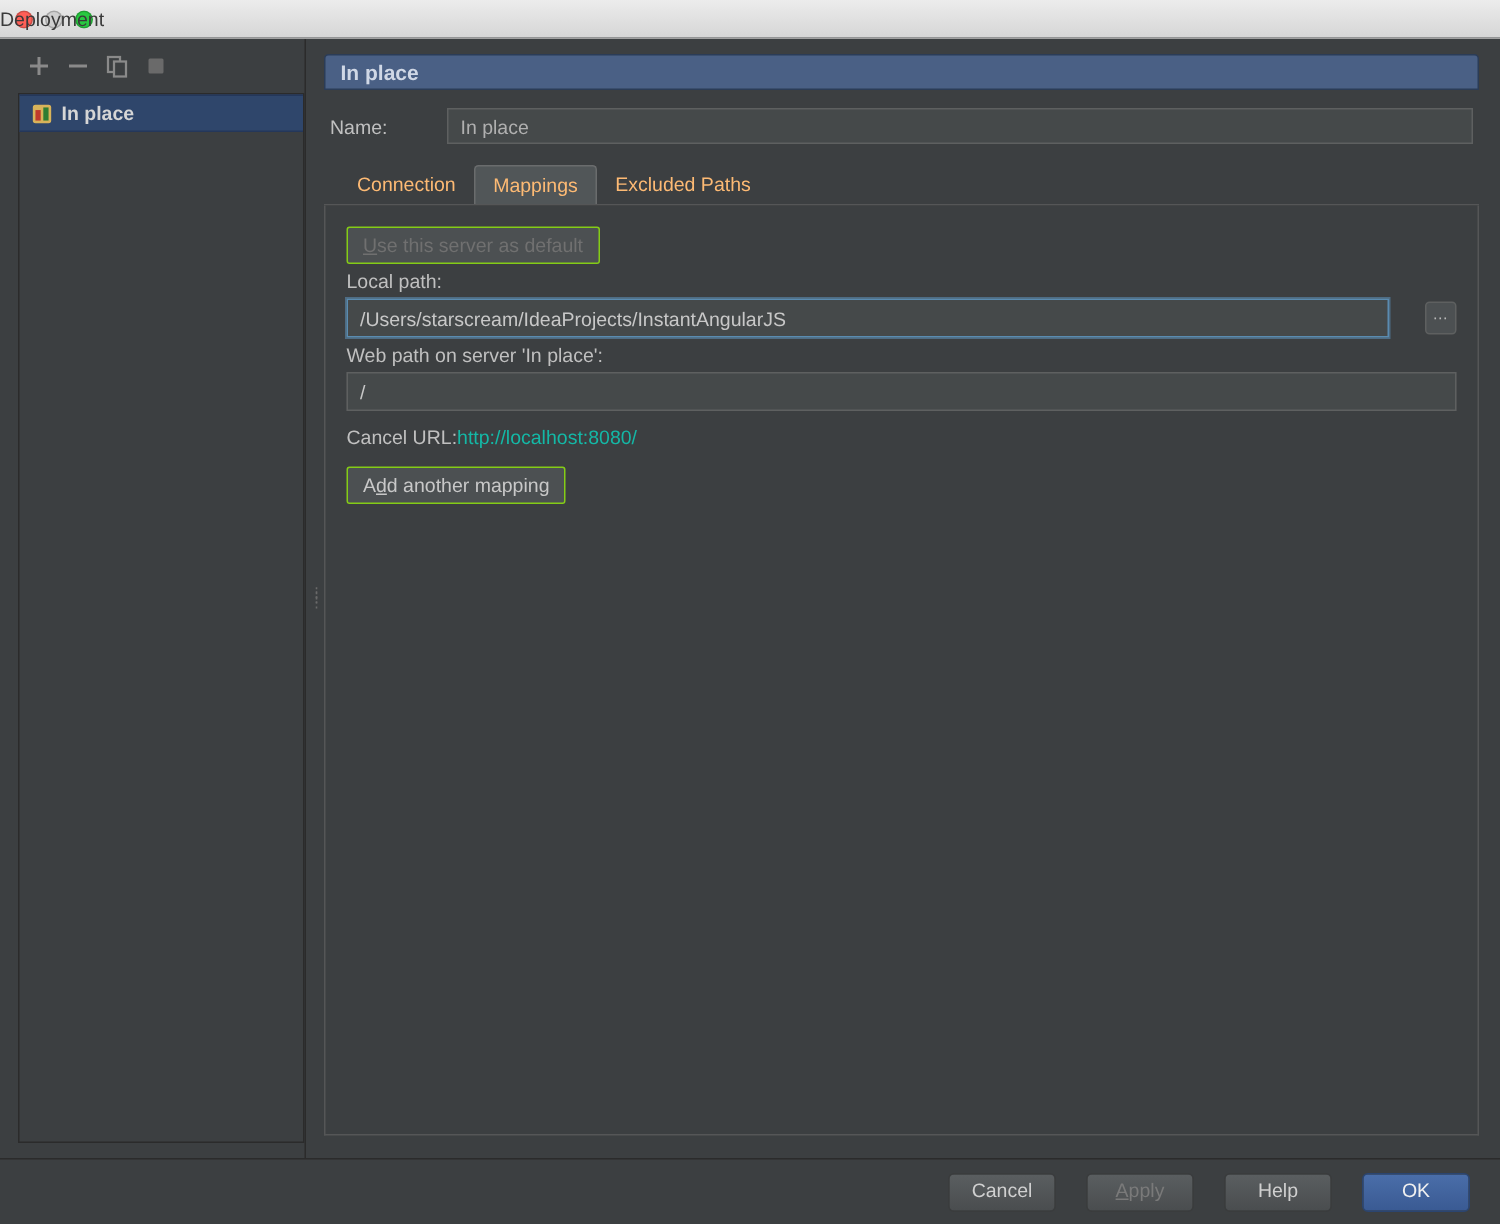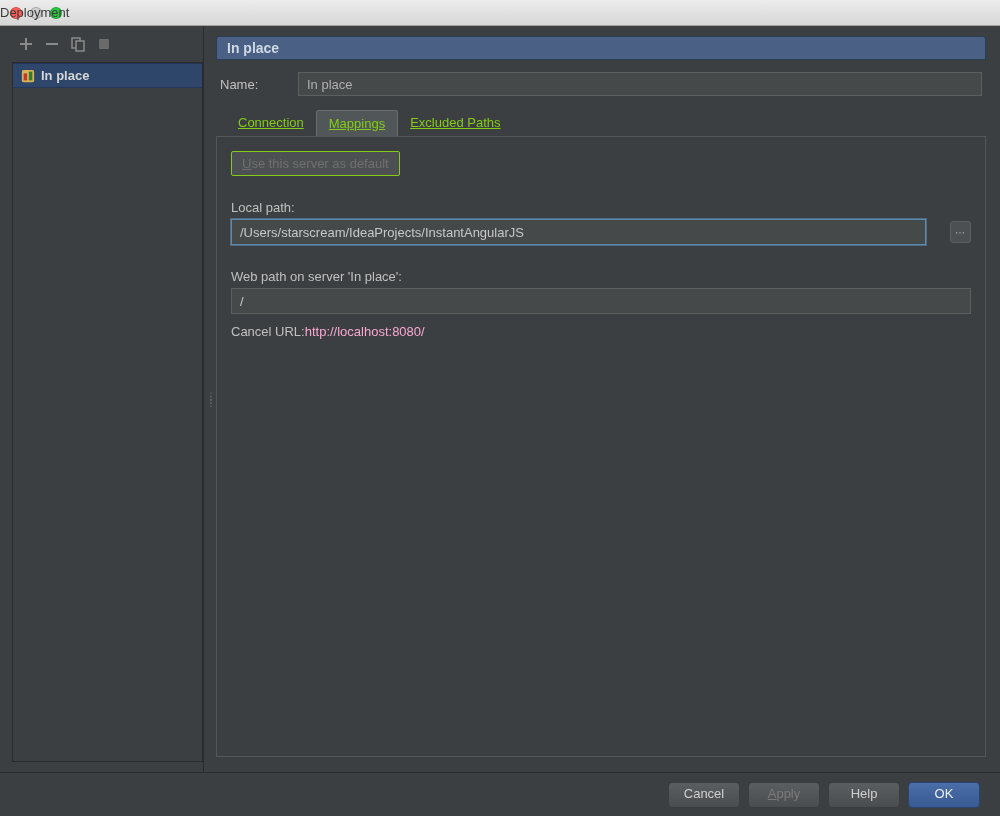--- a/index.html
+++ b/index.html
@@ -40,7 +40,7 @@
 
 
 .tabs { display:flex; margin-top:14px; border-bottom:1px solid #555657; padding-left:10px; }
-.tab { padding:5px 12px; color:#84cc16; font-size:13px; cursor:pointer; position:relative;text-decoration:underline; }
+.tab { padding:5px 12px; color:#fdba74; font-size:13px; cursor:pointer; position:relative; }
 .tab.active { background:#515658; border:1px solid #6a6c6d; border-bottom:none; border-radius:3px 3px 0 0; }
 
 

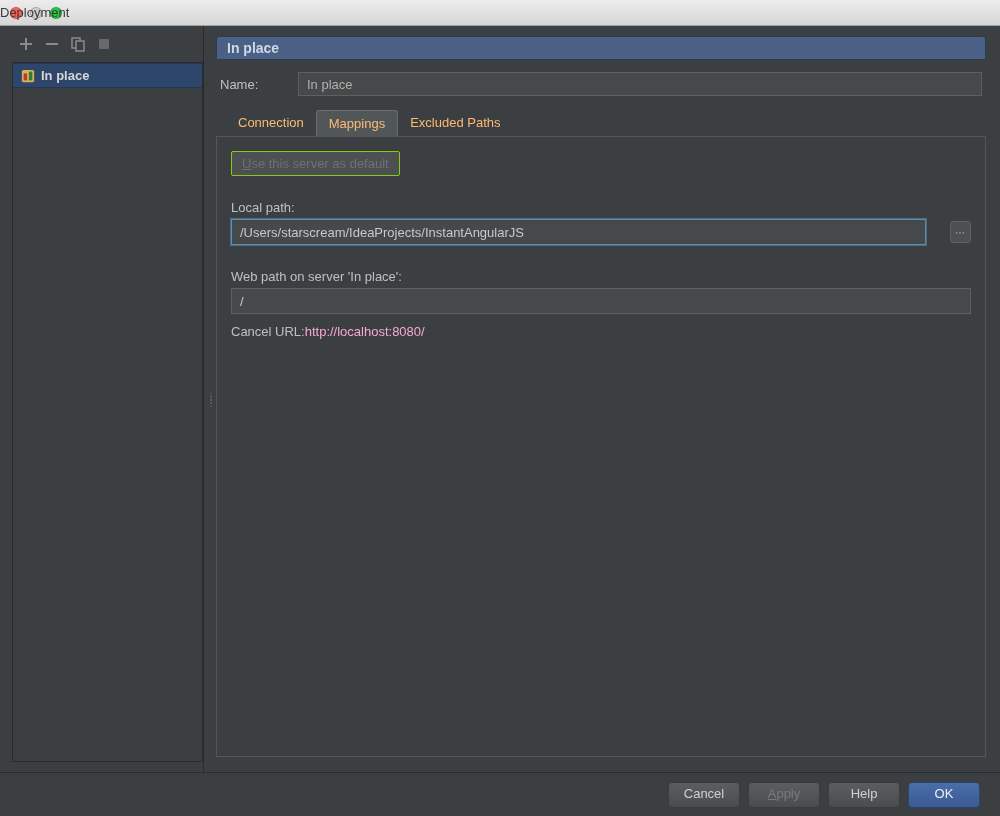--- a/index.html
+++ b/index.html
@@ -47,7 +47,7 @@
 .tab-content { border:1px solid #555657; border-top:none; background:#3c3f41; padding:14px 14px 18px 14px; height:620px; position:relative; }
 .btn { background:#4c5052; border:1px solid #84cc16; color:#707070; padding:4px 10px; font-size:13px; border-radius:2px; display:inline-block; cursor:default; }
 .btn.enabled { color:#c8c8c8; cursor:pointer; }
-.field-label { color:#c0c0c0; margin-top:24px; display:block; margin-bottom:4px; }
+.field-label { color:#c0c0c0; margin-top:4px; display:block; margin-bottom:4px; }
 .path-row { display:flex; gap:24px; align-items:center; }
 .text-input { background:#45494a; border:1px solid #5e6060; height:26px; padding:2px 8px; color:#c8c8c8; font-size:13px; width:100%; }
 .text-input.focused { border:1px solid #5a8bb0; box-shadow: 0 0 0 1px rgba(90,139,176,0.6); }

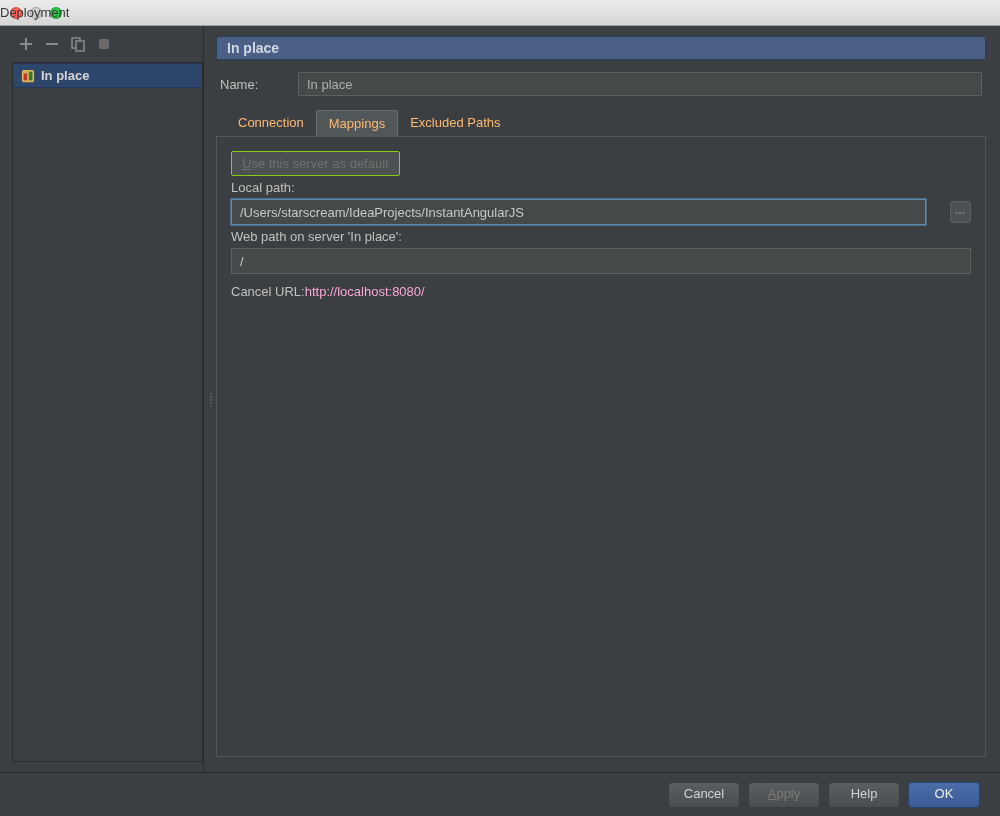--- a/index.html
+++ b/index.html
@@ -53,7 +53,7 @@
 .text-input.focused { border:1px solid #5a8bb0; box-shadow: 0 0 0 1px rgba(90,139,176,0.6); }
 .browse-btn { width:22px; height:22px; background:#4c5052; border:1px solid #5e6060; border-radius:3px; display:flex; align-items:center; justify-content:center; color:#bbbbbb; cursor:pointer; font-size:10px; letter-spacing:1px;}
 .url-row { margin-top:10px; color:#c0c0c0; }
-.url-row a { color:#f9a8d4; text-decoration:none; }
+.url-row a { color:#14b8a6; text-decoration:none; }
 .add-mapping { margin-top:12px; }
 
 

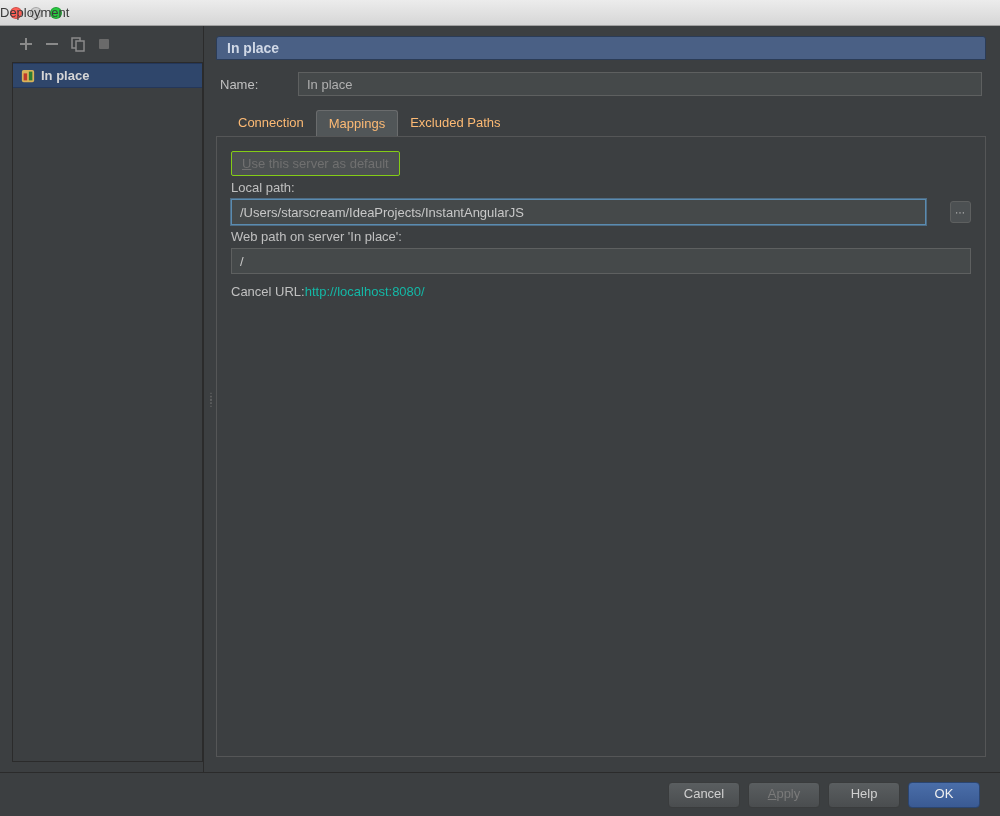--- a/index.html
+++ b/index.html
@@ -150,6 +150,9 @@
         <span>Cancel URL:</span><a href="#">http://localhost:8080/</a>
       </div>
 
+      <div class="add-mapping">
+        <span class="btn enabled">A<span style="text-decoration:underline">d</span>d another mapping</span>
+      </div>
     </div>
   </div>
 </div>

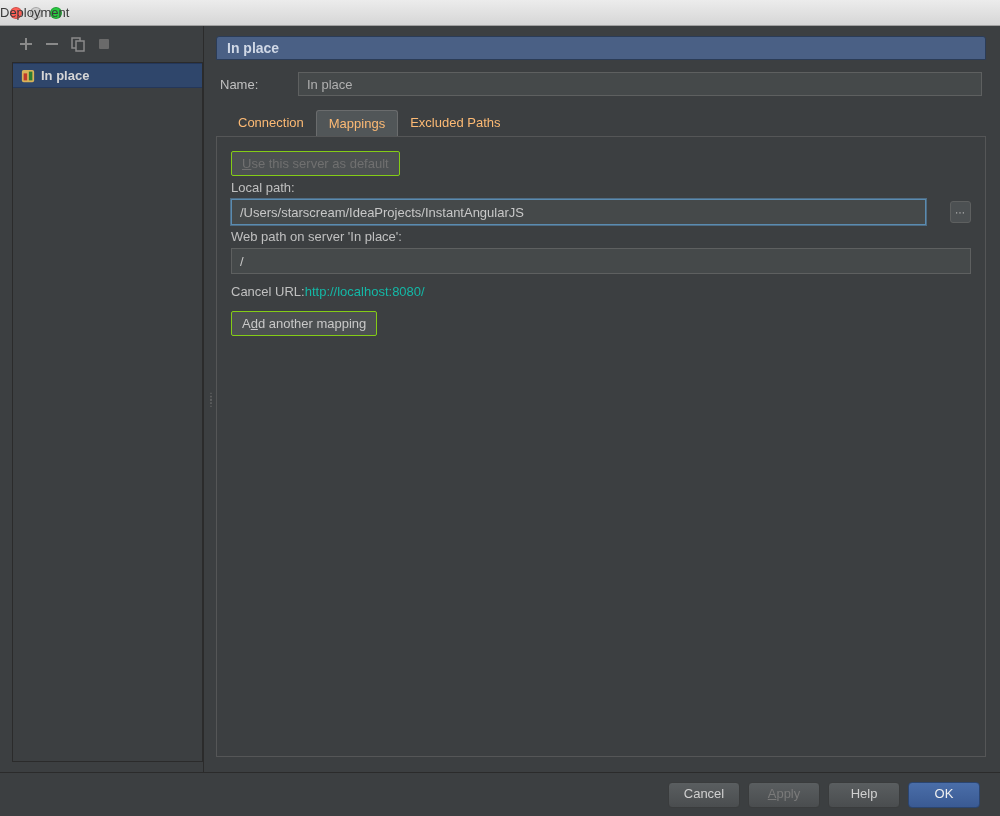--- a/index.html
+++ b/index.html
@@ -57,7 +57,7 @@
 .add-mapping { margin-top:12px; }
 
 
-.button-bar { height:44px; display:flex; justify-content:flex-end; align-items:center; gap:8px; padding-right:20px; border-top:1px solid #2b2b2b; background:#3c3f41;}
+.button-bar { height:44px; display:flex; justify-content:flex-end; align-items:center; gap:20px; padding-right:20px; border-top:1px solid #2b2b2b; background:#3c3f41;}
 .bbtn { min-width:72px; height:26px; text-align:center; padding:3px 14px; background: linear-gradient(to bottom,#5a5e60,#4a4d4f); border:1px solid #3a3c3d; border-radius:4px; color:#d0d0d0; font-size:13px; cursor:pointer; }
 .bbtn.disabled { color:#7a7a7a; cursor:default; }
 .bbtn.primary { background: linear-gradient(to bottom,#4a6ea9,#3a5a93); border:1px solid #2b4570; color:#f0f0f0; }

